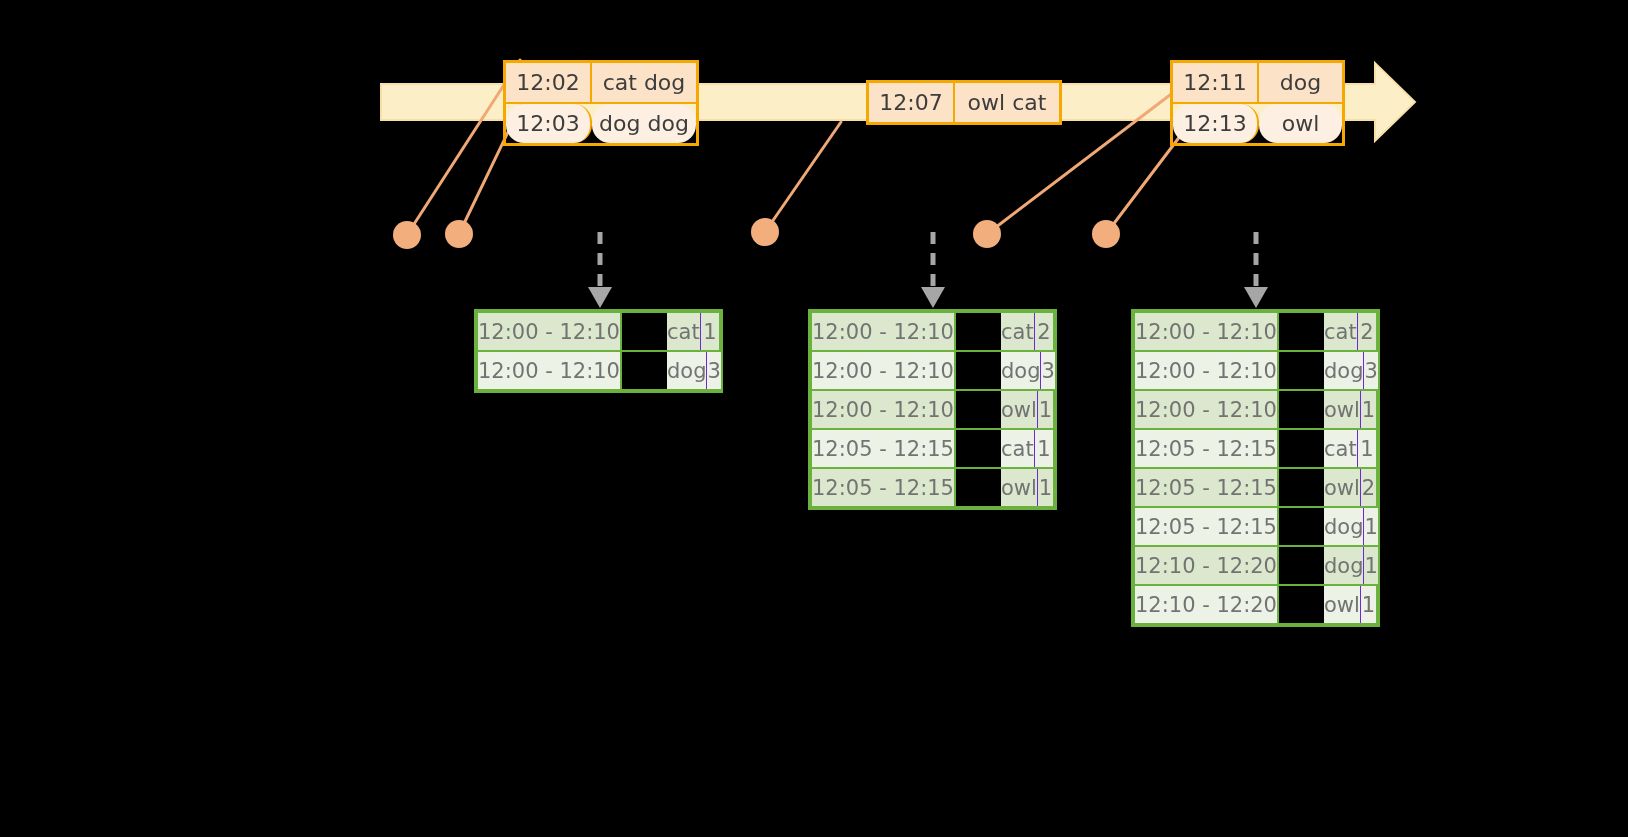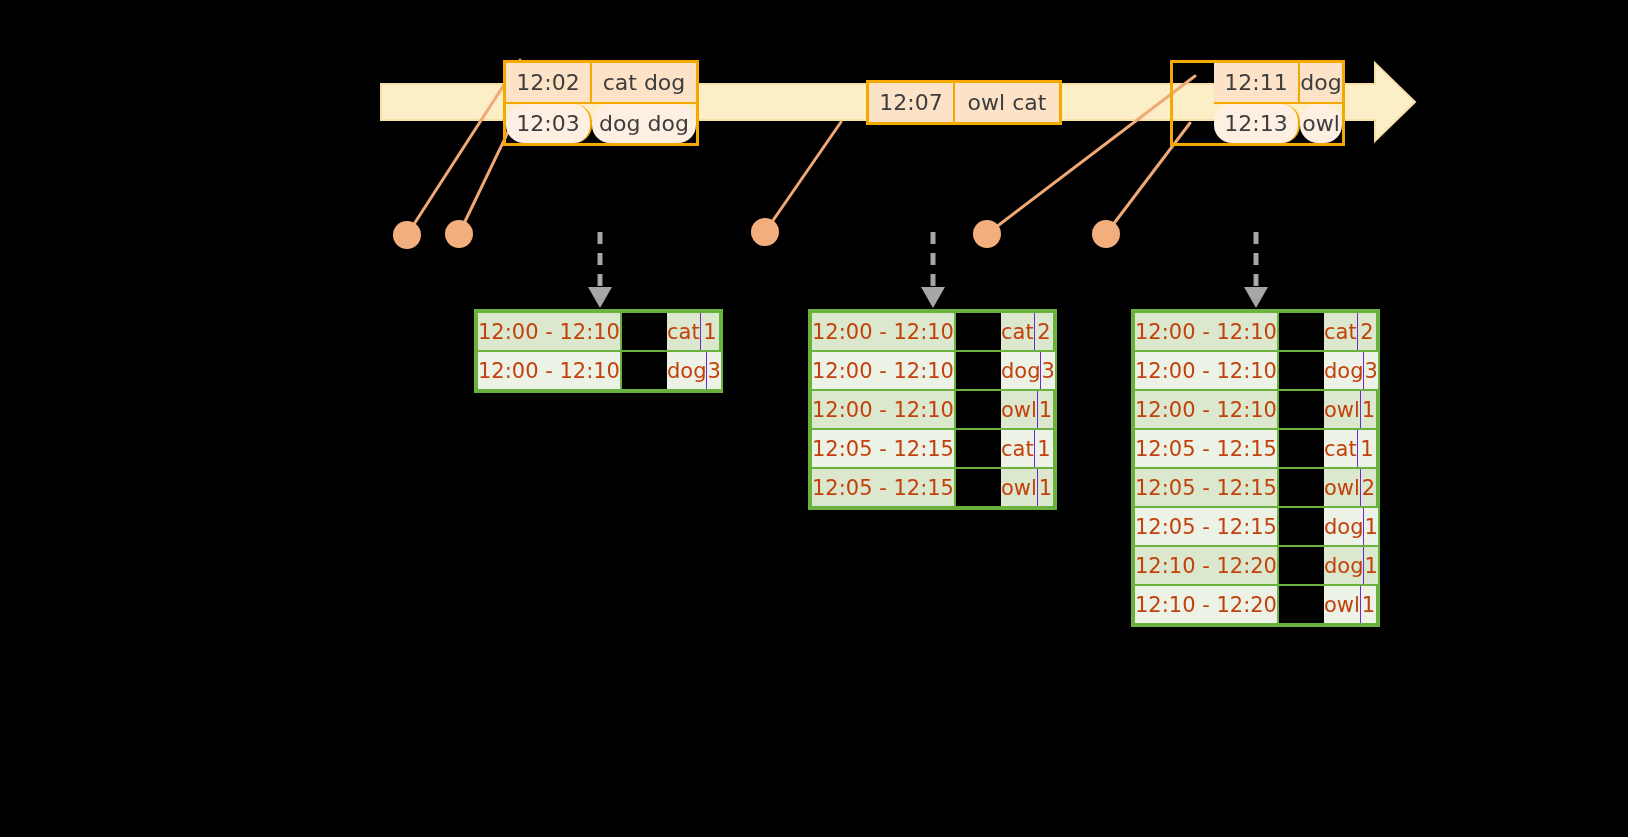--- a/index.html
+++ b/index.html
@@ -160,7 +160,7 @@
     </div>
   </div>
 
-  <div class="event-box" style="left:1170px; top:60px; width:175px;padding-left:41px;">
+  <div class="event-box" style="left:1170px; top:60px; width:175px;">
     <div class="event-row shade-a">
       <div class="event-cell time-cell">12:11</div>
       <div class="event-cell words-cell">dog</div>

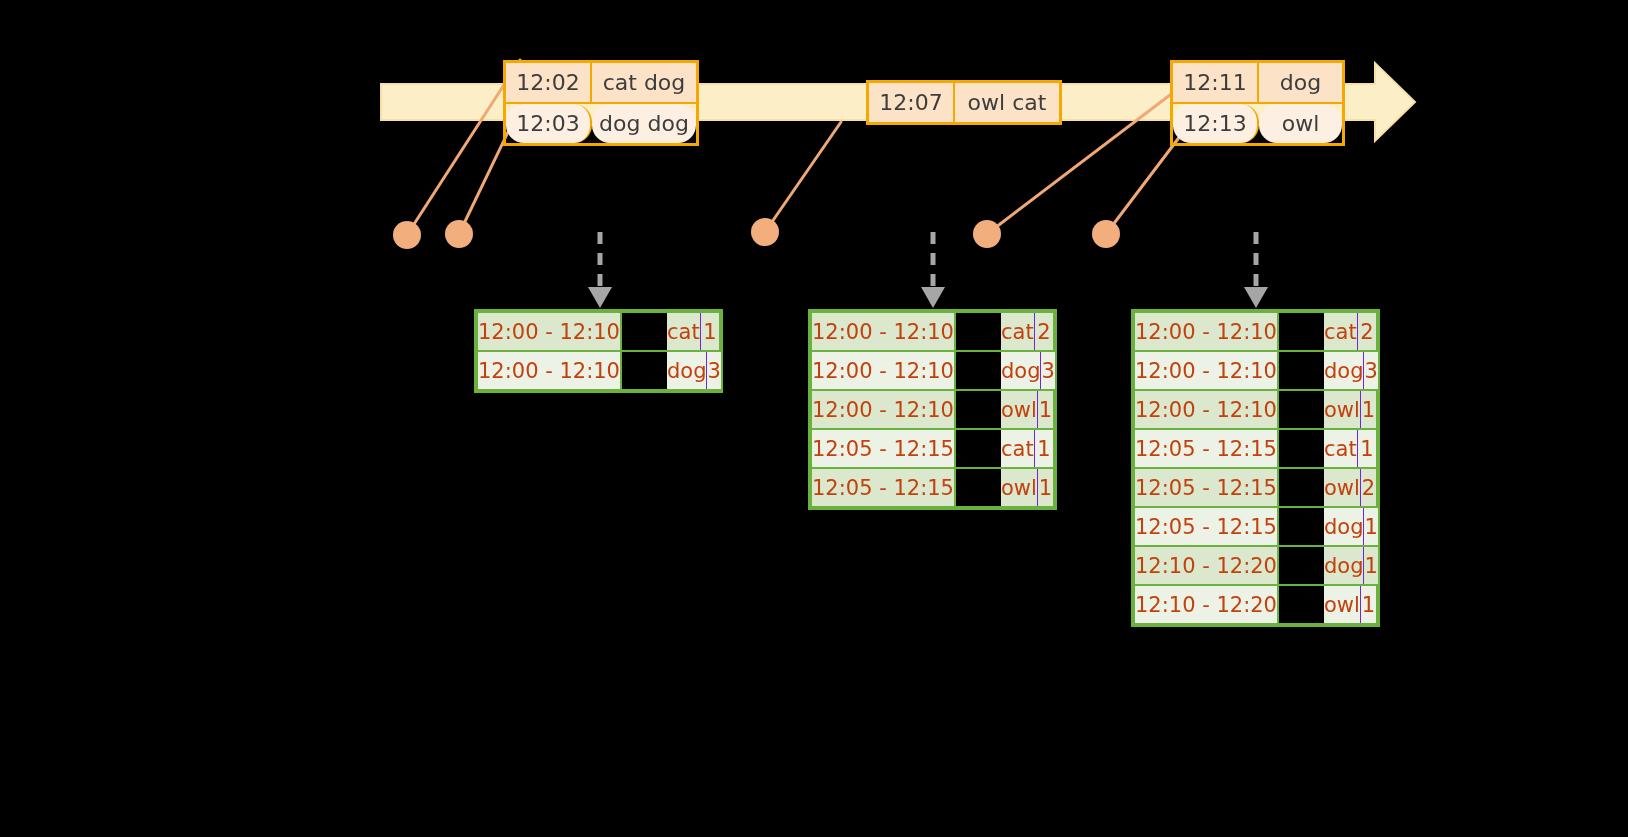--- a/index.html
+++ b/index.html
@@ -86,7 +86,7 @@
     align-items: center;
     justify-content: center;
     font-size: 21px;
-    color: #c2410c;
+    color: #737373;
     box-sizing: border-box;
     white-space: nowrap;
   }

